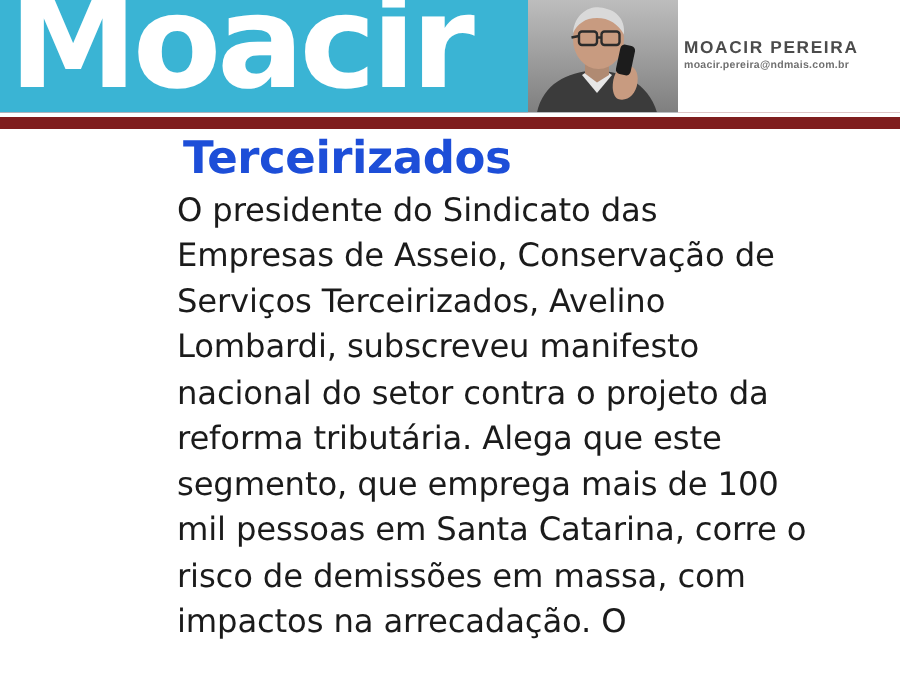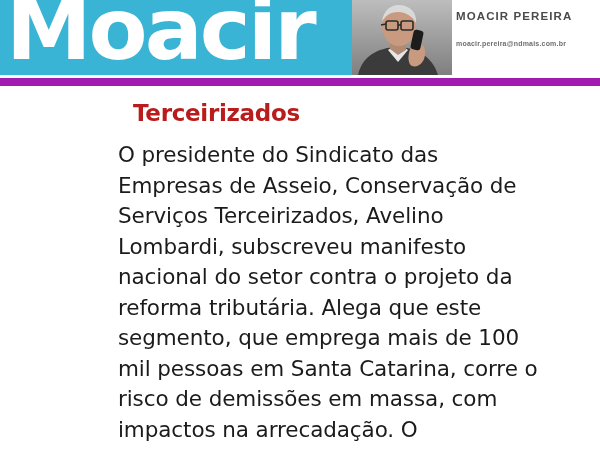--- a/index.html
+++ b/index.html
@@ -29,7 +29,7 @@
     top: 0;
     width: 600px;
     height: 86px;
-    background: #a21caf;
+    background: #7f1d1d;
     overflow: hidden;
   }
   .masthead-band {

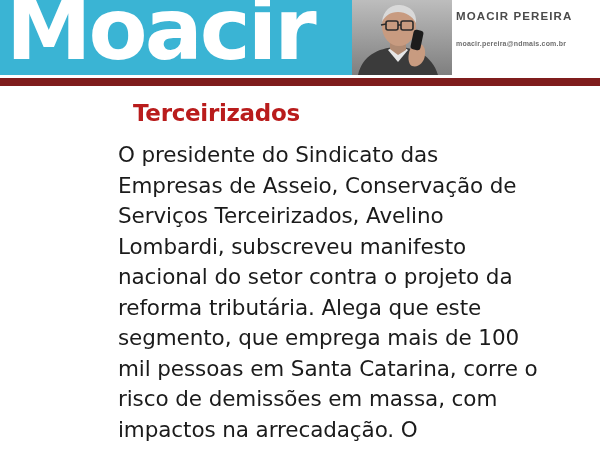--- a/index.html
+++ b/index.html
@@ -85,7 +85,7 @@
   .byline-name {
     position: absolute;
     left: 4px;
-    top: 10px;
+    top: 26px;
     font-family: "Liberation Sans", sans-serif;
     font-weight: bold;
     font-size: 11.5px;

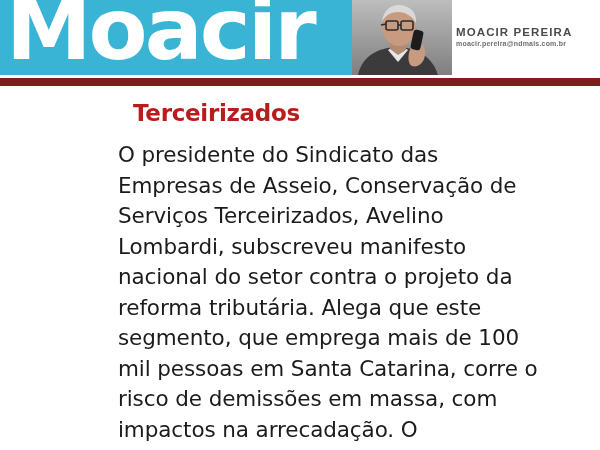--- a/index.html
+++ b/index.html
@@ -113,12 +113,12 @@
     width: 472px;
   }
   .headline {
-    margin: 15px;
+    margin: 4px;
     font-family: "DejaVu Sans", sans-serif;
     font-weight: bold;
-    font-size: 23px;
+    font-size: 30px;
     line-height: 1.05;
-    color: #b91c1c;
+    color: #1d4ed8;
     letter-spacing: -0.3px;
   }
   .body-text {

